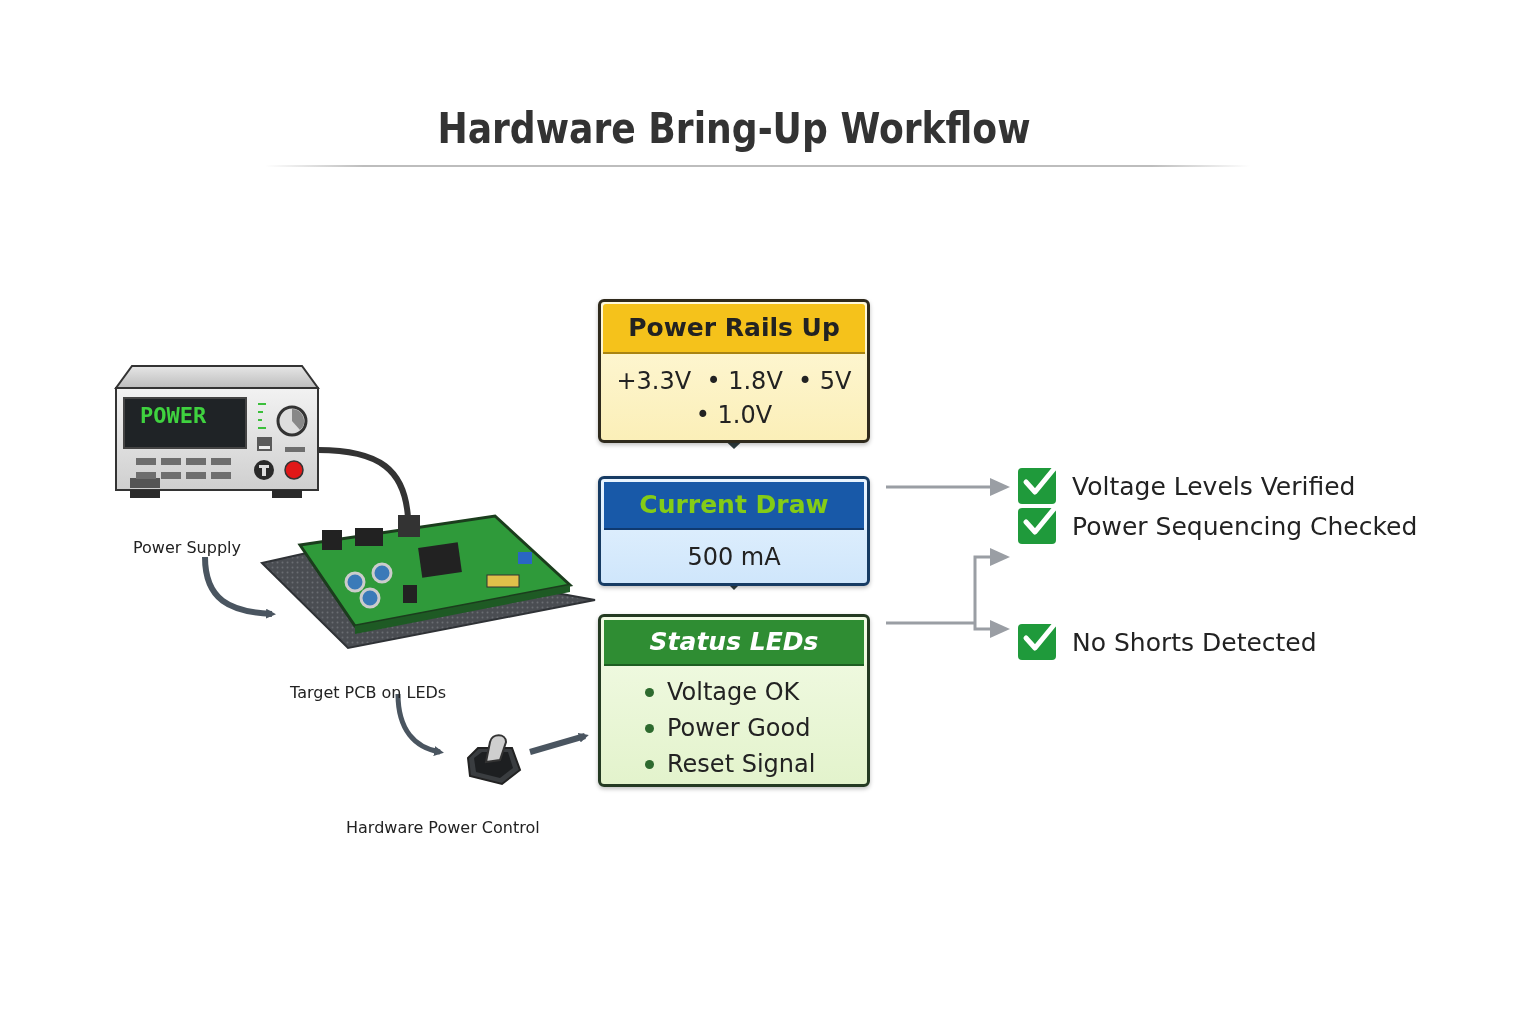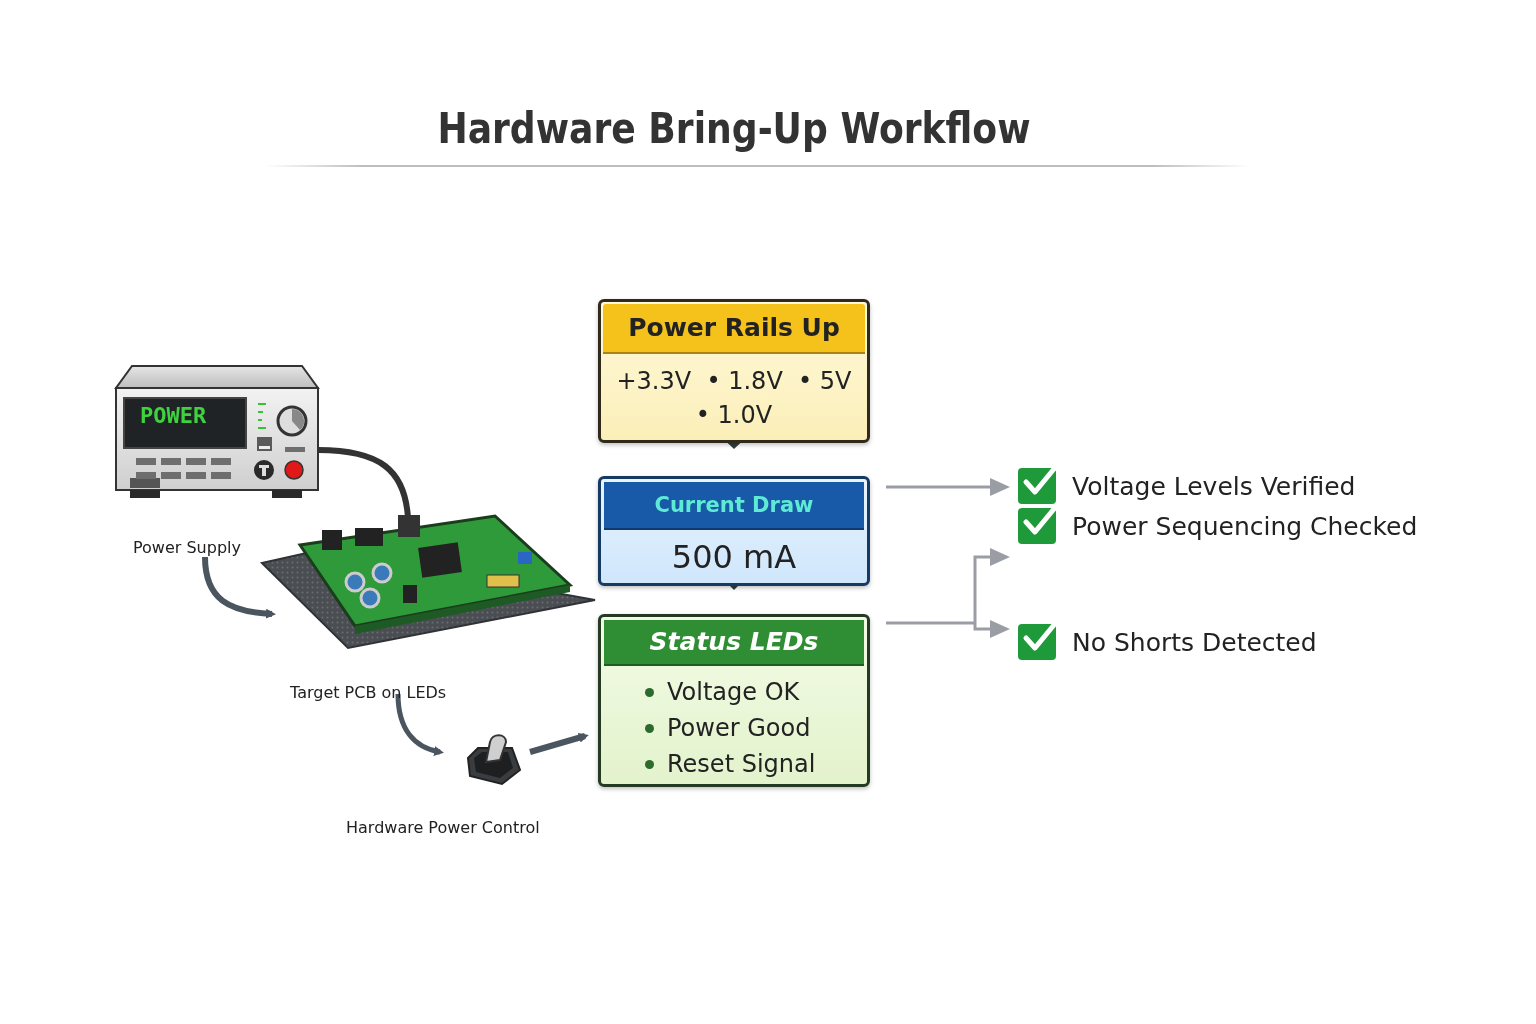--- a/index.html
+++ b/index.html
@@ -15,7 +15,7 @@
   #box-rails .box-head{background:#f5c21b;height:48px;line-height:48px;font-size:25px;color:#222;border-bottom:2px solid #a98412;margin:2px 2px 0 2px;border-radius:3px 3px 0 0;}
   #box-rails .body{text-align:center;font-size:24px;line-height:34px;padding-top:10px;color:#222;}
   #box-current{left:598px;top:452px;width:272px;height:110px;border:3px solid #163b63;background:linear-gradient(#e8f4ff,#cfe6fb);}
-  #box-current .box-head{background:#1859a8;color:#5eead4;height:46px;line-height:46px;font-size:21px;margin:3px 3px 0 3px;border-bottom:2px solid #0f3a70;}
+  #box-current .box-head{background:#1859a8;color:#84cc16;height:46px;line-height:46px;font-size:25px;margin:3px 3px 0 3px;border-bottom:2px solid #0f3a70;}
   #box-current .body{text-align:center;font-size:32px;line-height:54px;color:#222;}
   #box-status{left:598px;top:590px;width:272px;height:173px;border:3px solid #243a22;background:linear-gradient(#f3fbe6,#e3f3cc);}
   #box-status .box-head{background:#2f8d33;color:#fff;height:44px;line-height:44px;font-size:25px;margin:3px 3px 0 3px;border-bottom:2px solid #1e5e22;font-style:italic;}

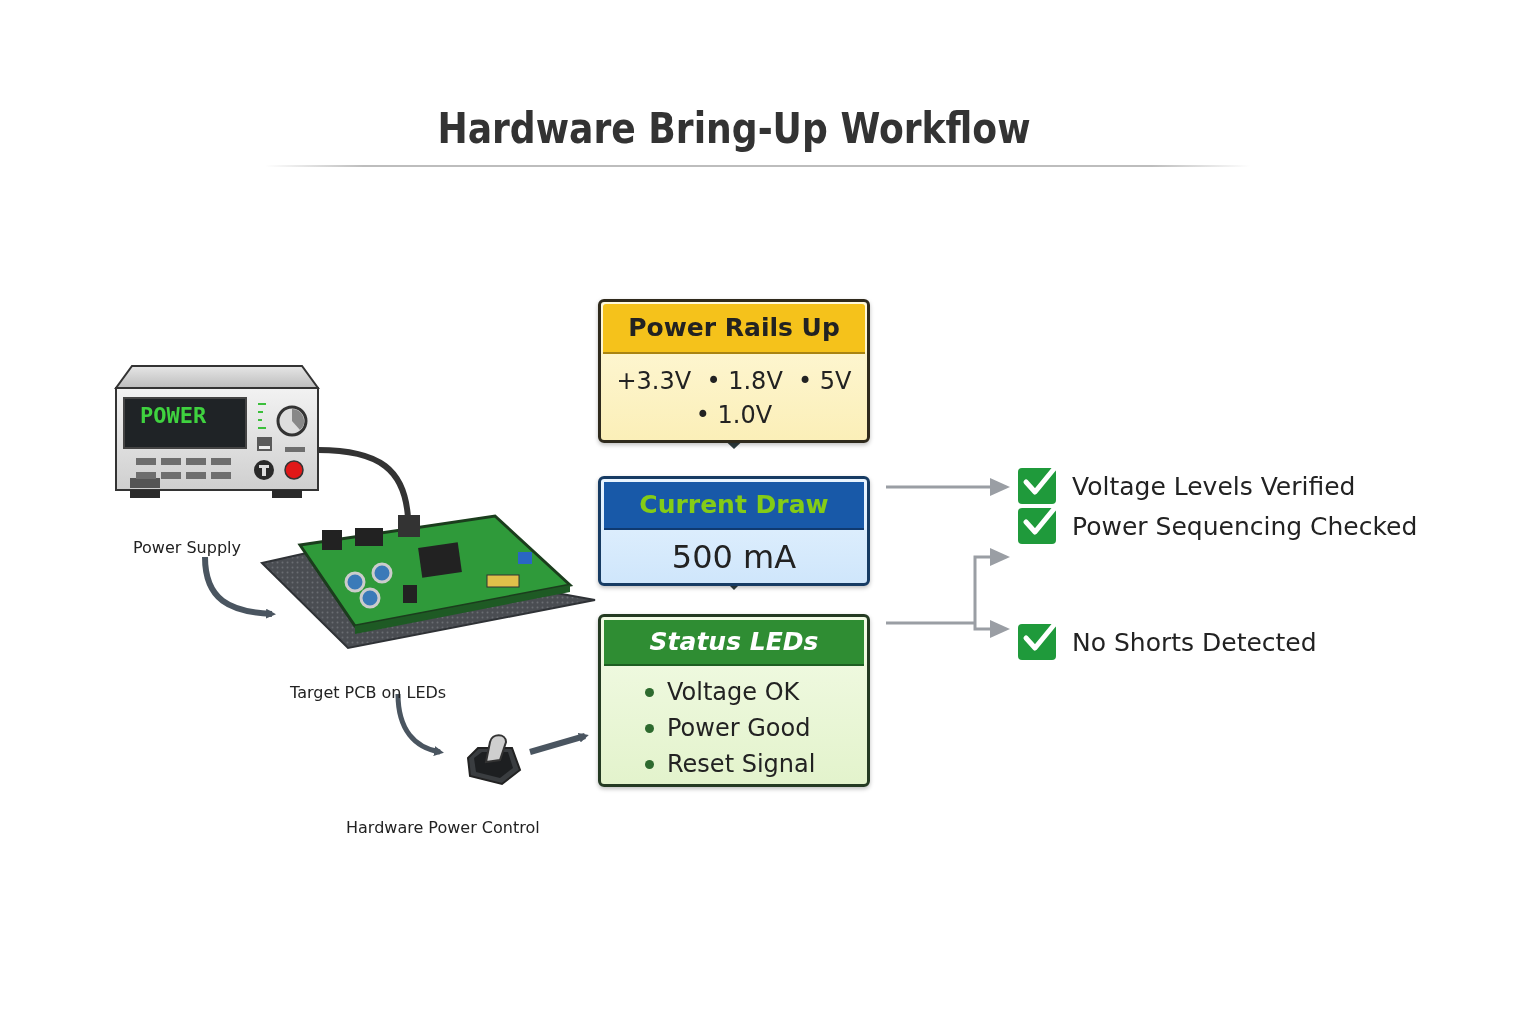--- a/index.html
+++ b/index.html
@@ -16,7 +16,7 @@
   #box-rails .body{text-align:center;font-size:24px;line-height:34px;padding-top:10px;color:#222;}
   #box-current{left:598px;top:452px;width:272px;height:110px;border:3px solid #163b63;background:linear-gradient(#e8f4ff,#cfe6fb);}
   #box-current .box-head{background:#1859a8;color:#84cc16;height:46px;line-height:46px;font-size:25px;margin:3px 3px 0 3px;border-bottom:2px solid #0f3a70;}
-  #box-current .body{text-align:center;font-size:32px;line-height:54px;color:#222;}
+  #box-current .body{text-align:center;font-size:24px;line-height:54px;color:#222;}
   #box-status{left:598px;top:590px;width:272px;height:173px;border:3px solid #243a22;background:linear-gradient(#f3fbe6,#e3f3cc);}
   #box-status .box-head{background:#2f8d33;color:#fff;height:44px;line-height:44px;font-size:25px;margin:3px 3px 0 3px;border-bottom:2px solid #1e5e22;font-style:italic;}
   #box-status ul{margin:8px 0 0 0;padding:0 0 0 44px;list-style:none;}

